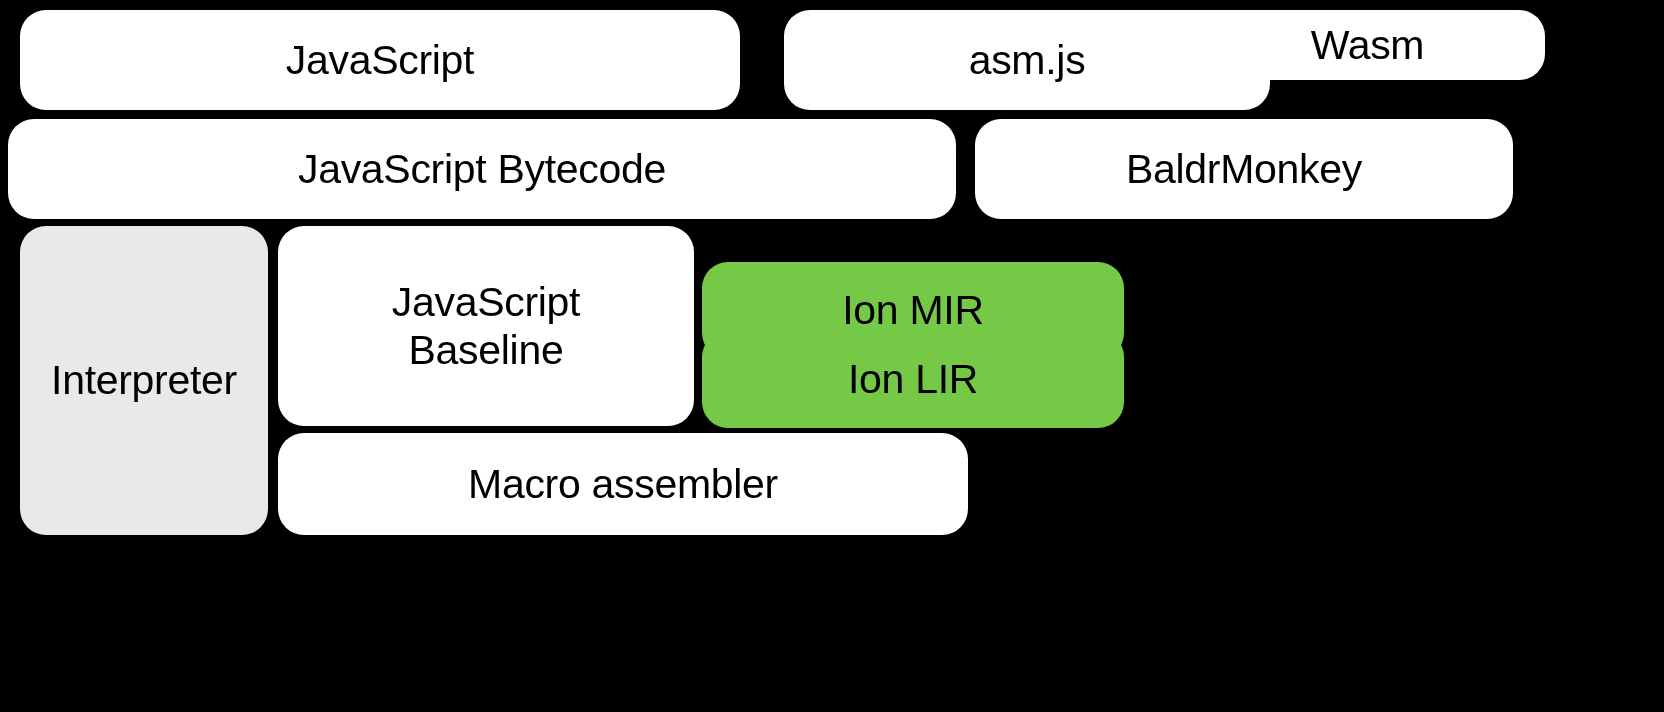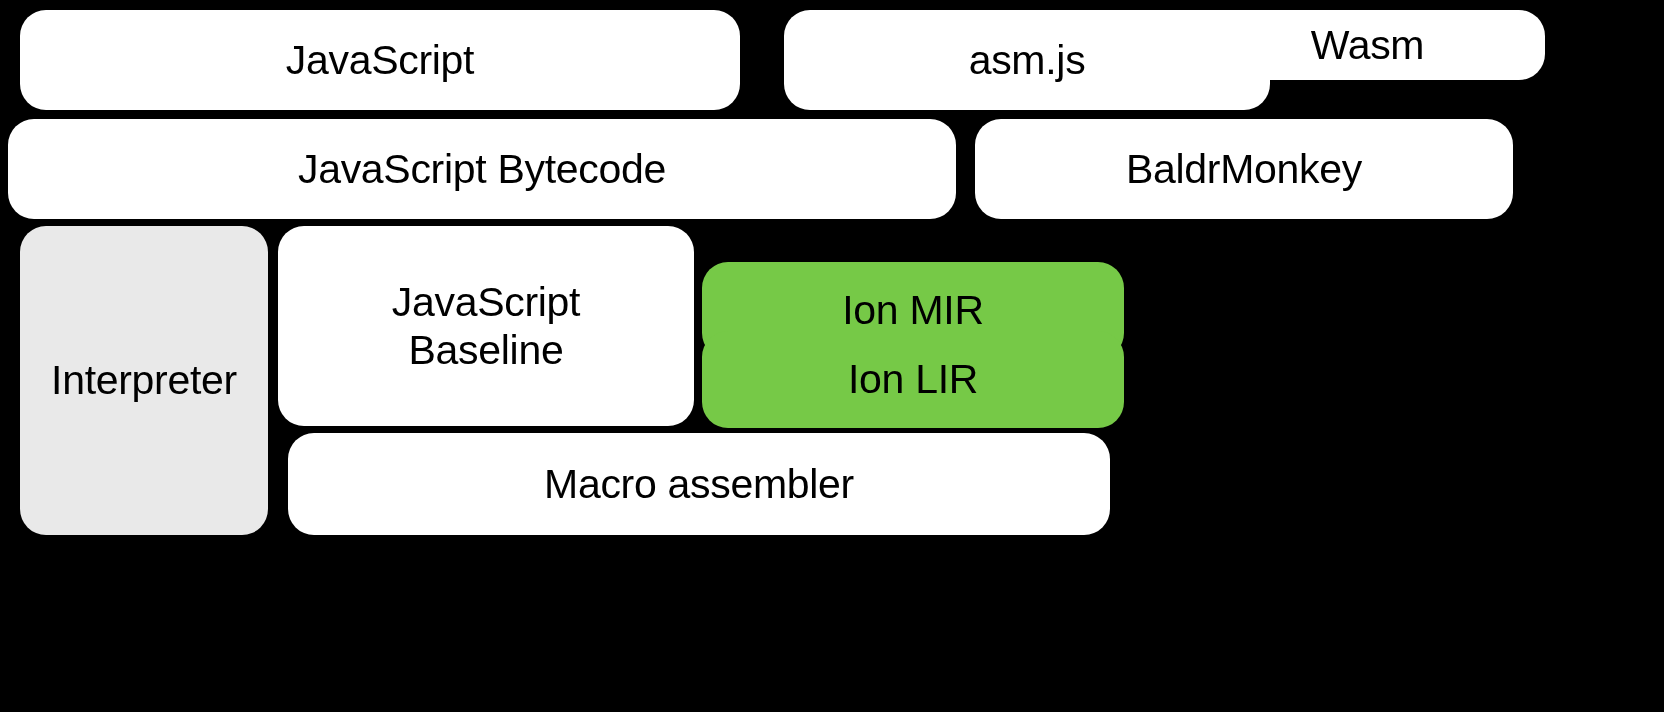--- a/index.html
+++ b/index.html
@@ -54,7 +54,7 @@
   .n-js-baseline     { left: 278px;  top: 226px; width: 416px; height: 200px; }
   .n-ion-mir         { left: 702px;  top: 226px; width: 422px; height: 97px; margin-top: 36px;  }
   .n-ion-lir         { left: 702px;  top: 331px; width: 422px; height: 97px;  }
-  .n-macro-assembler { left: 288px;  top: 433px; width: 822px; height: 102px; }
+  .n-macro-assembler { left: 278px;  top: 433px; width: 690px; height: 102px; }
   .n-cranelift       { left: 1128px; top: 331px; width: 417px; height: 204px; }
 
   

